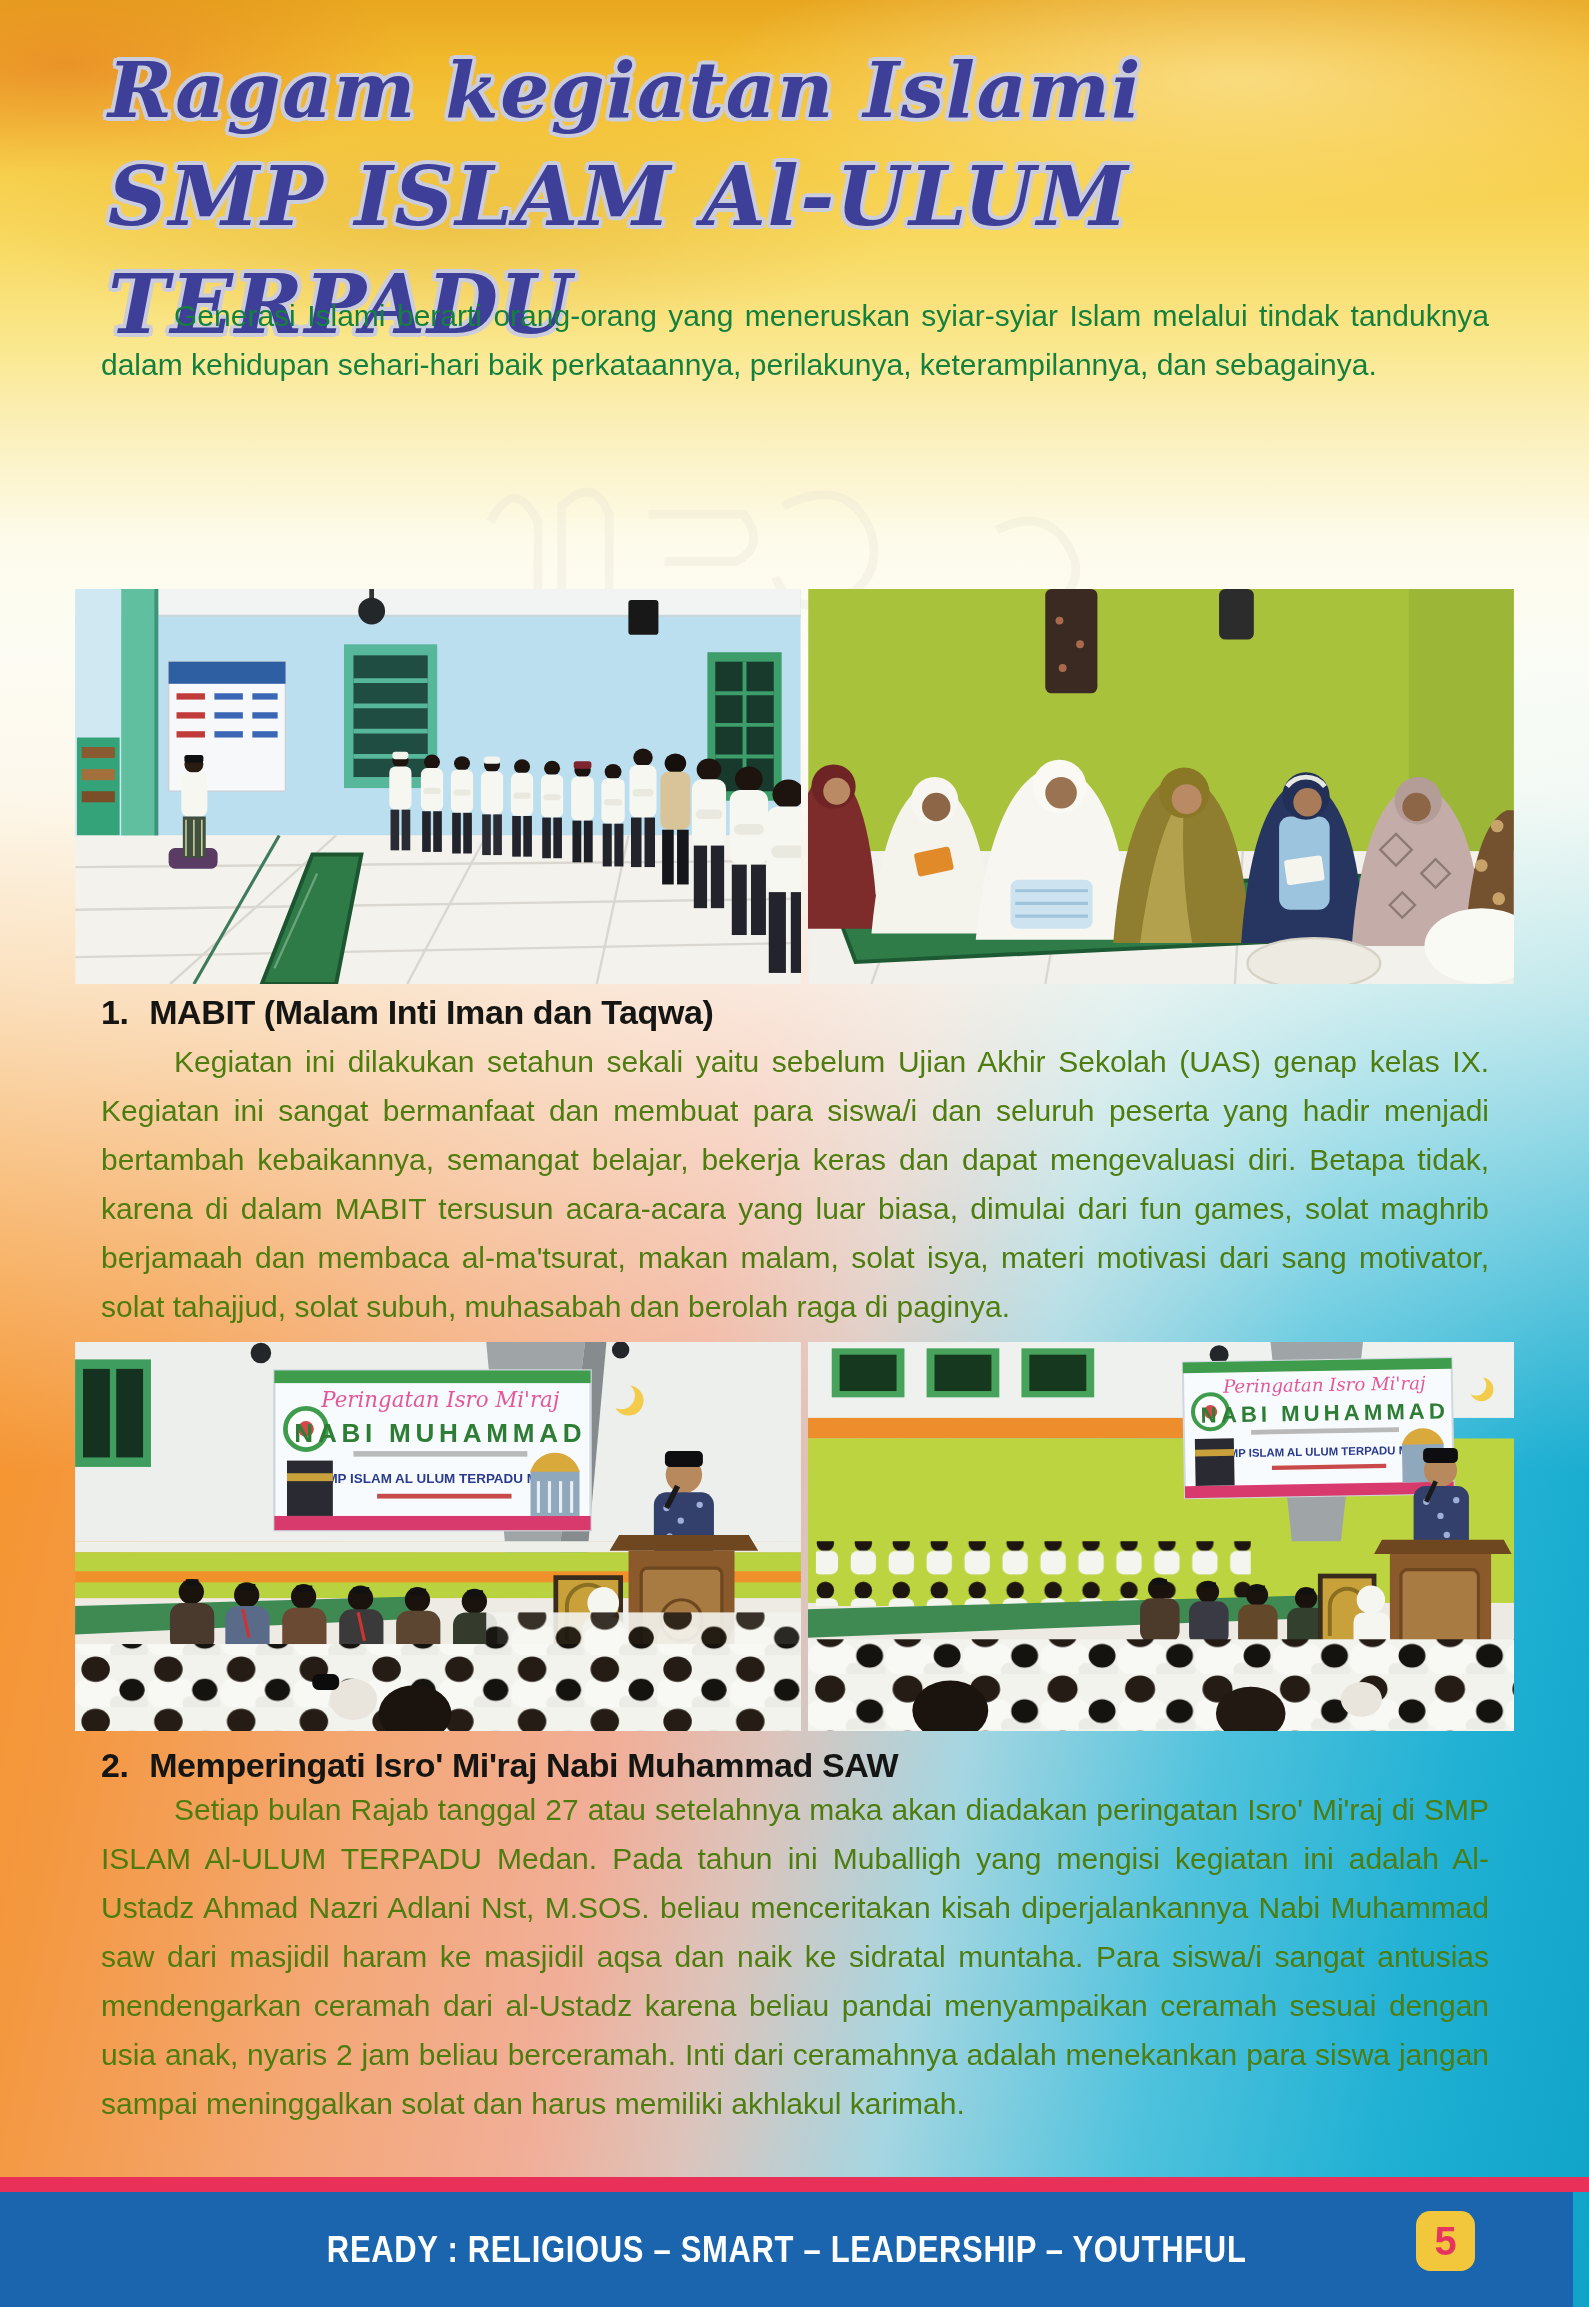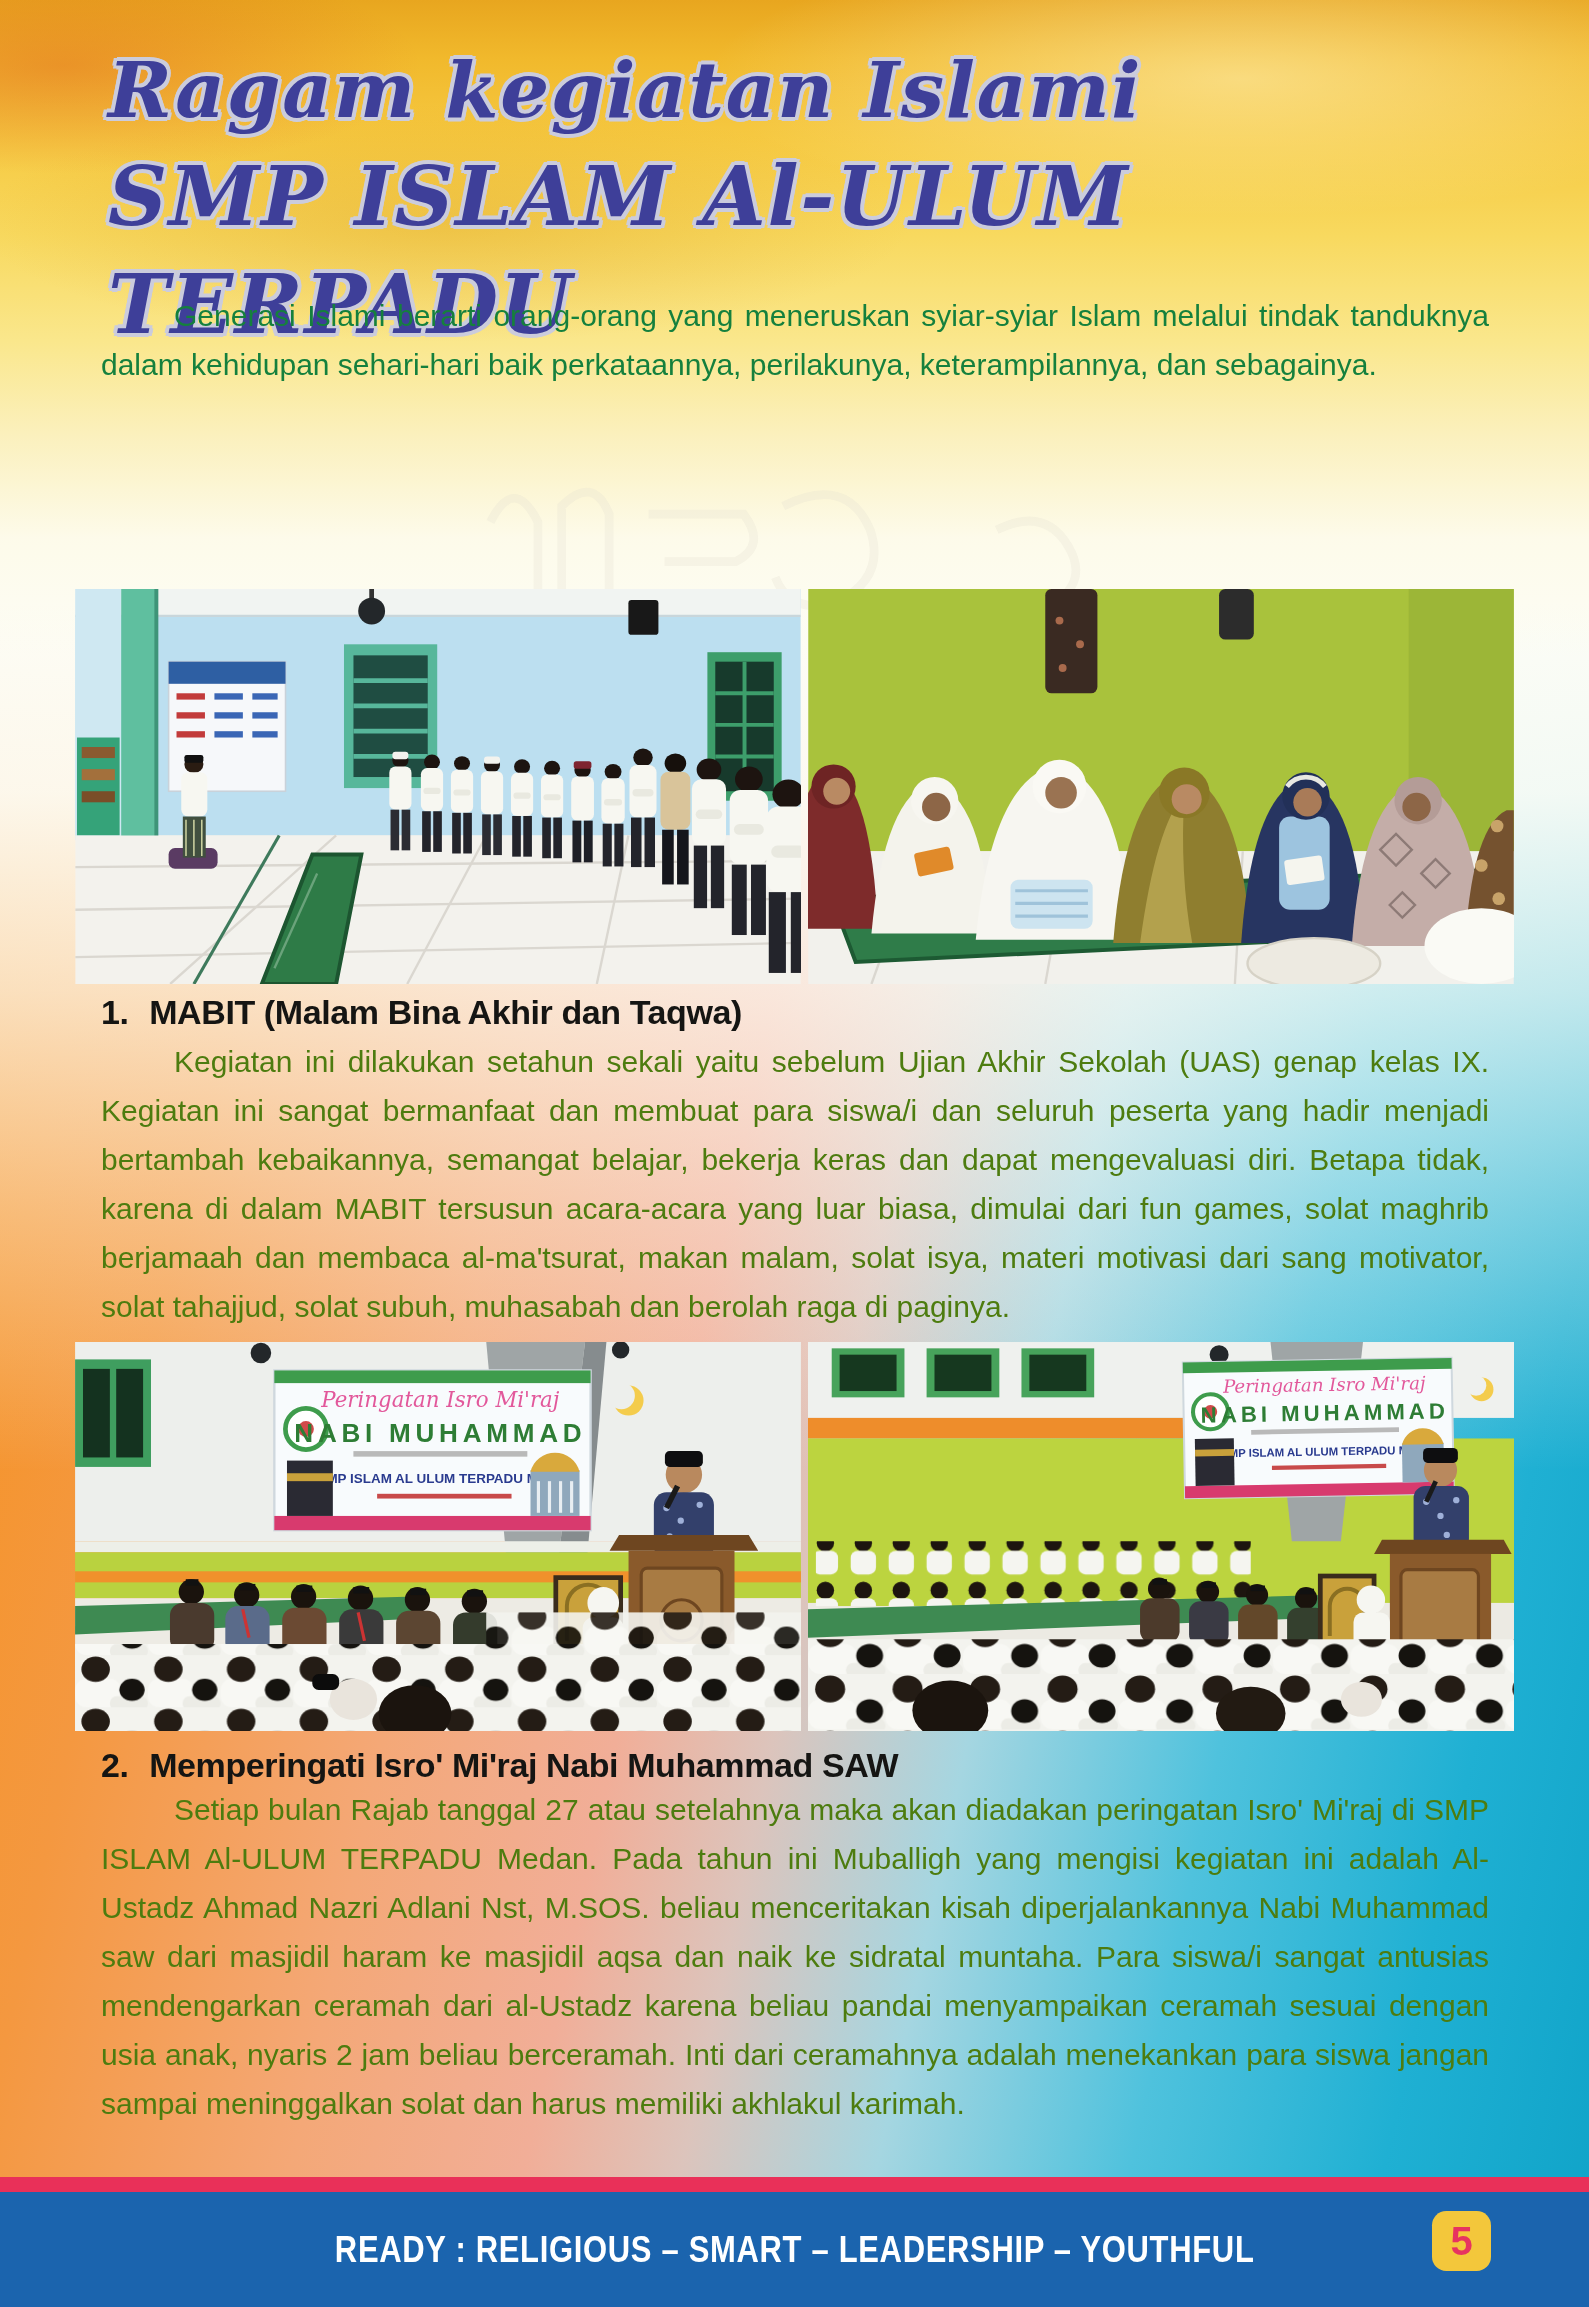--- a/index.html
+++ b/index.html
@@ -283,7 +283,7 @@
 
   <div class="sec-heading" style="top:993px">
     <span>1.</span>
-    <span>MABIT (Malam Bina Akhir dan Taqwa)</span>
+    <span>MABIT (Malam Inti Iman dan Taqwa)</span>
   </div>
   <p class="sec-body" style="top:1037px">Kegiatan ini dilakukan setahun sekali yaitu sebelum Ujian Akhir Sekolah (UAS) genap kelas IX. Kegiatan ini sangat bermanfaat dan membuat para siswa/i dan seluruh peserta yang hadir menjadi bertambah kebaikannya, semangat belajar, bekerja keras dan dapat mengevaluasi diri. Betapa tidak, karena di dalam MABIT tersusun acara-acara yang luar biasa, dimulai dari fun games, solat maghrib berjamaah dan membaca al-ma'tsurat, makan malam, solat isya, materi motivasi dari sang motivator, solat tahajjud, solat subuh, muhasabah dan berolah raga di paginya.</p>
 

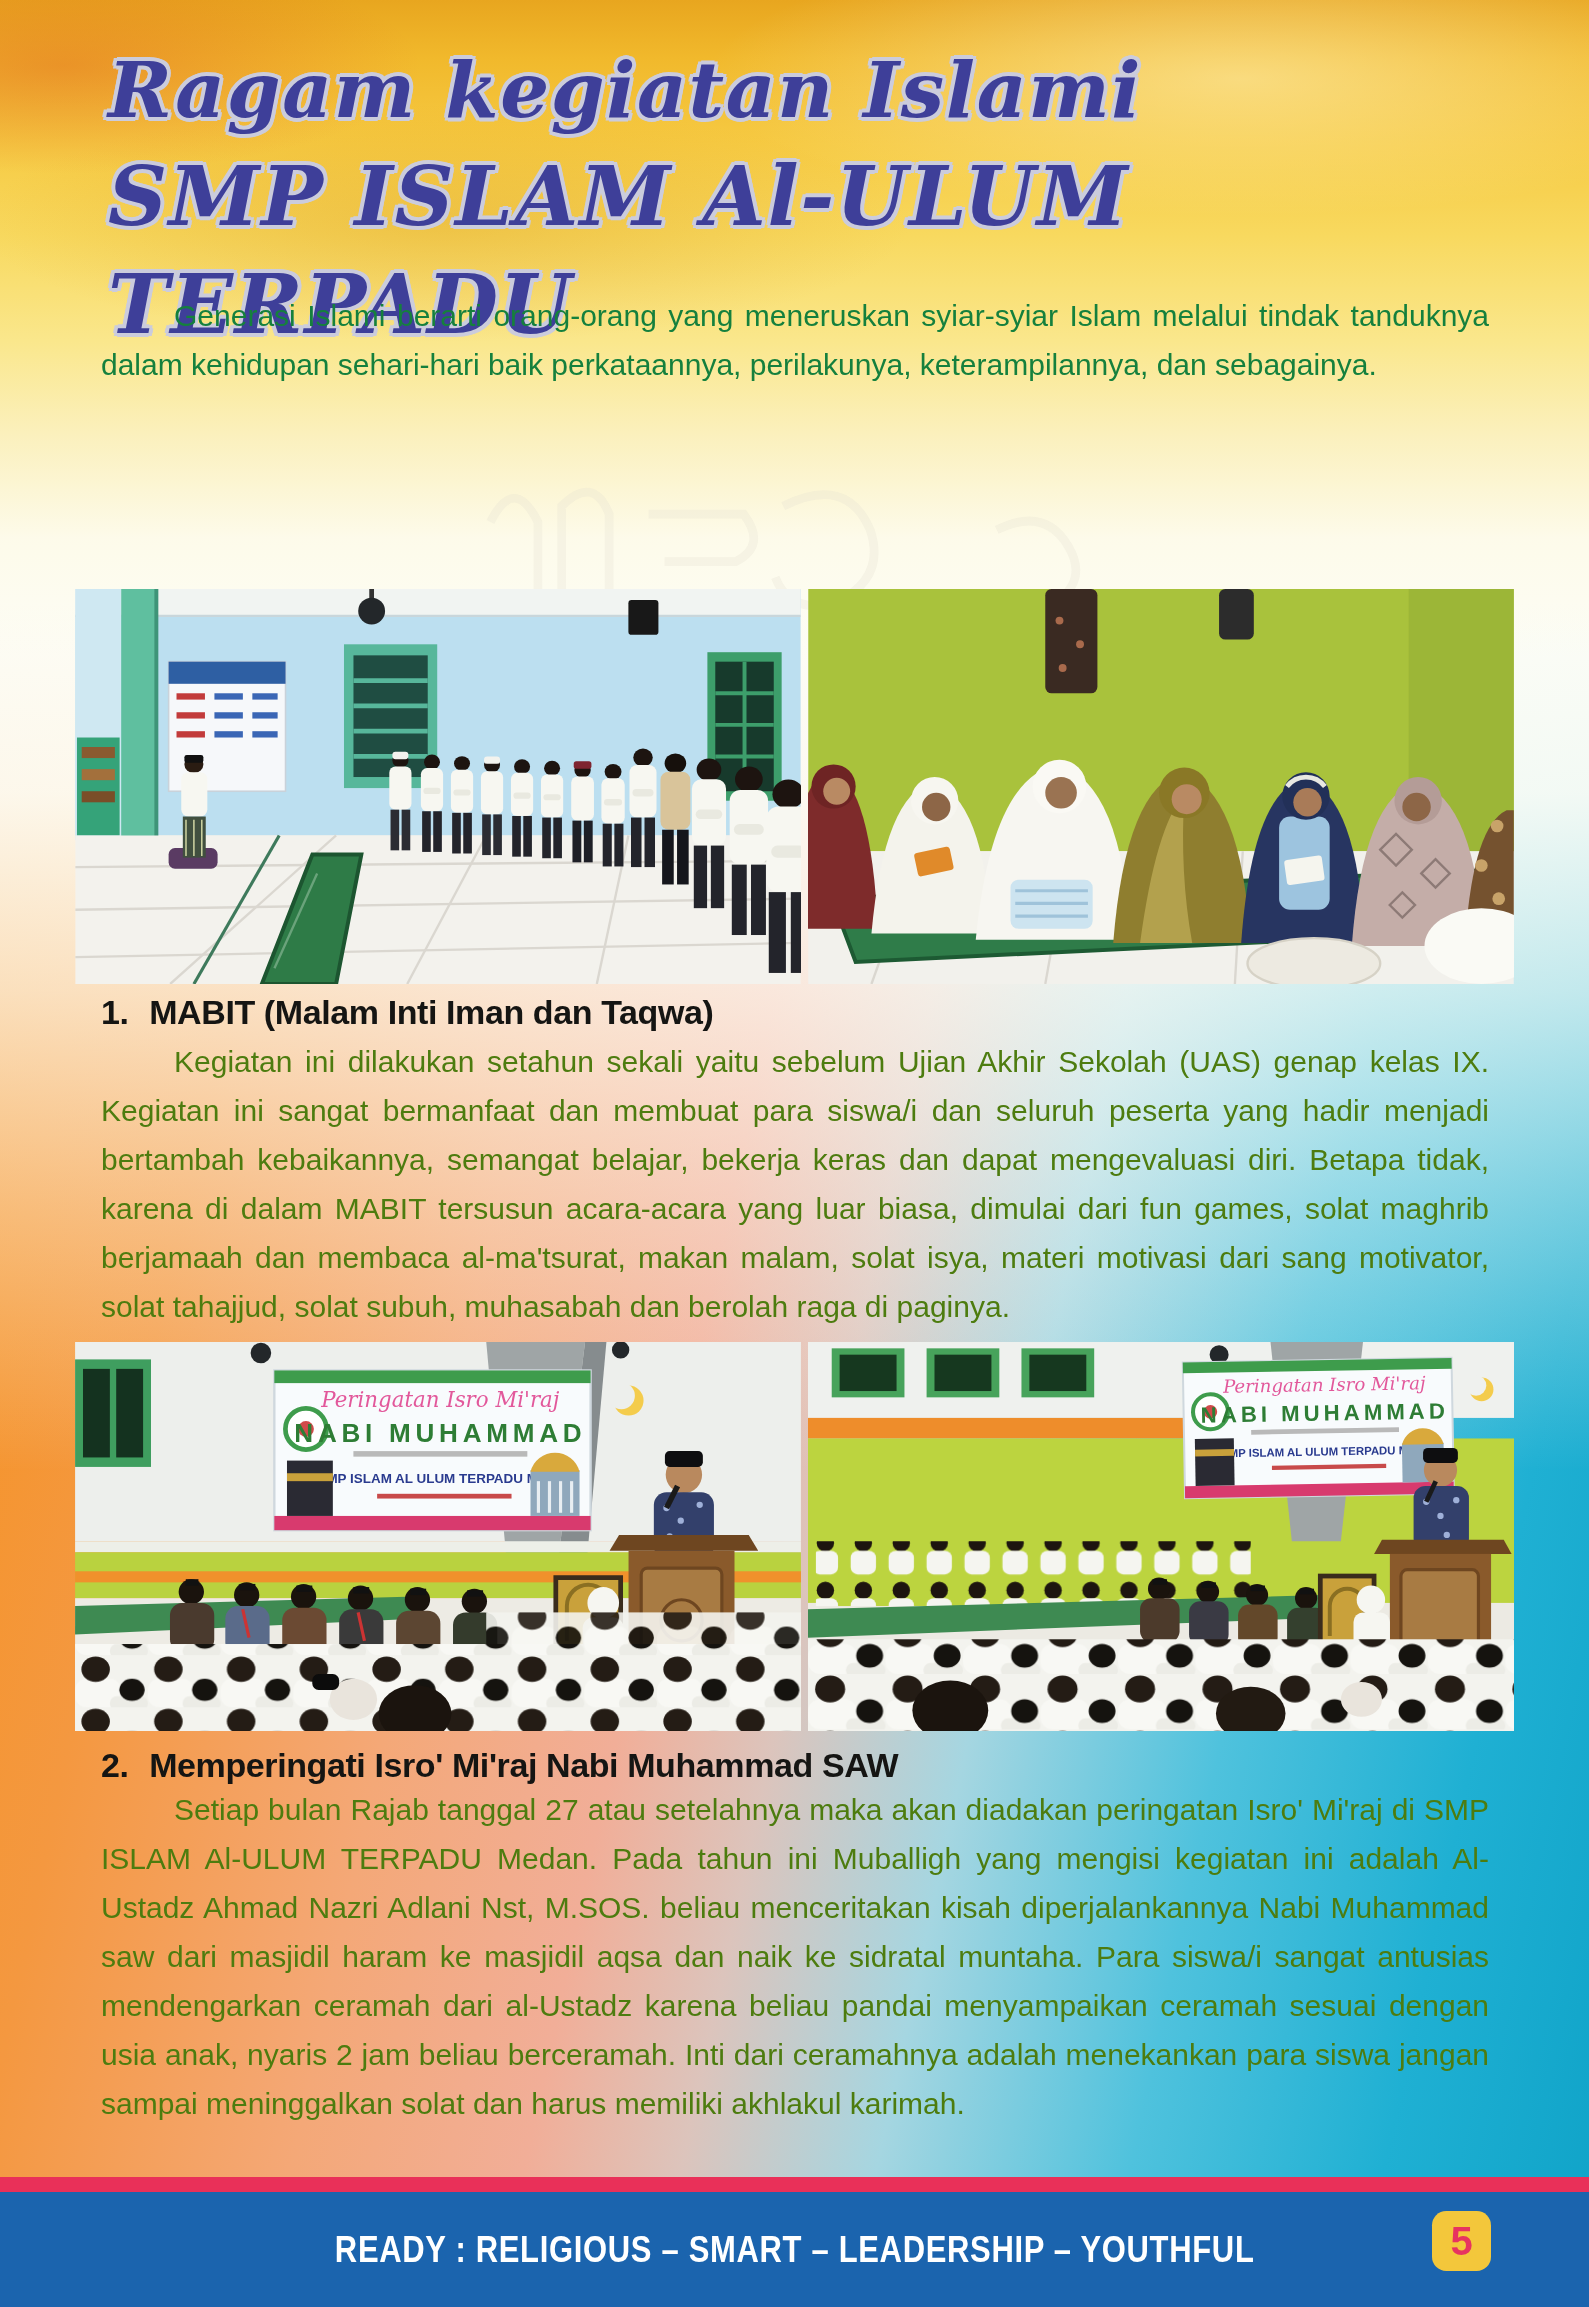--- a/index.html
+++ b/index.html
@@ -39,7 +39,7 @@
   .photo svg{display:block;}
   
   .footer-stripe{position:absolute;left:0;right:0;top:2177px;height:15px;background:#E93059;}
-  .footer-bar{position:absolute;left:0;right:0;top:2192px;height:115px;background:#1B64AE;
+  .footer-bar{position:absolute;left:0;right:16px;top:2192px;height:115px;background:#1B64AE;
     display:flex;align-items:center;justify-content:center;}
   .motto{color:#FFFFFF;font-size:36px;font-weight:bold;letter-spacing:0.8px;
     transform:scaleX(.86);transform-origin:center;white-space:nowrap;}

